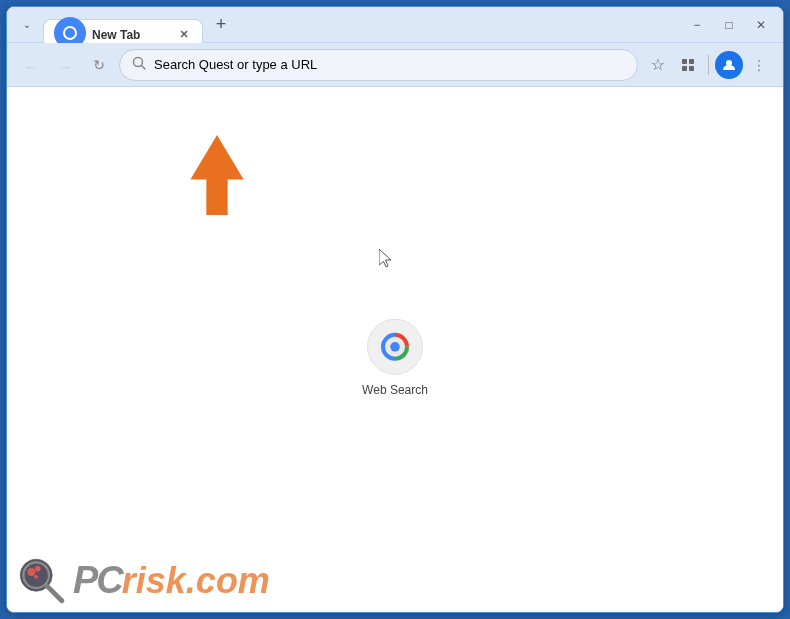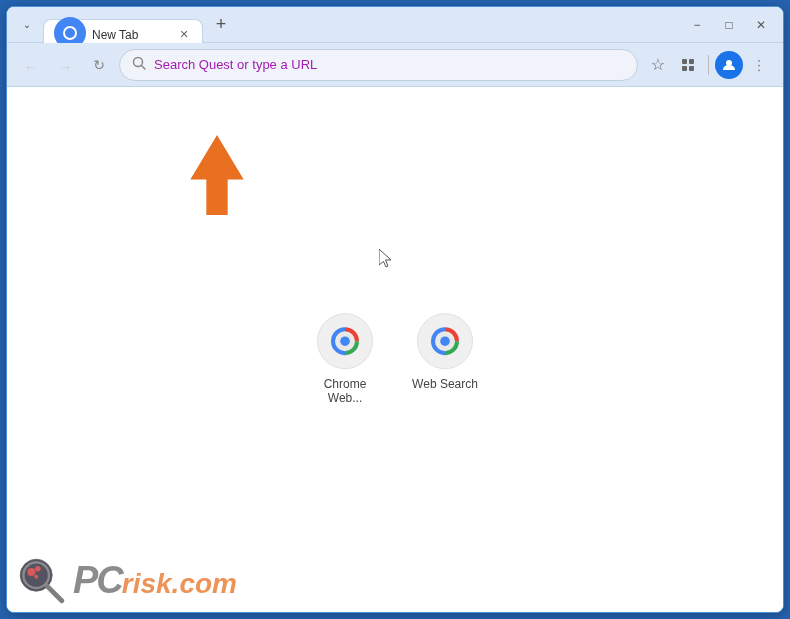--- a/index.html
+++ b/index.html
@@ -67,6 +67,7 @@
       border: 1px solid #c0d4ee;
       border-bottom: none;
       margin-top: 19px;
+      font-weight: bold;
     }
 
     .tab-title {

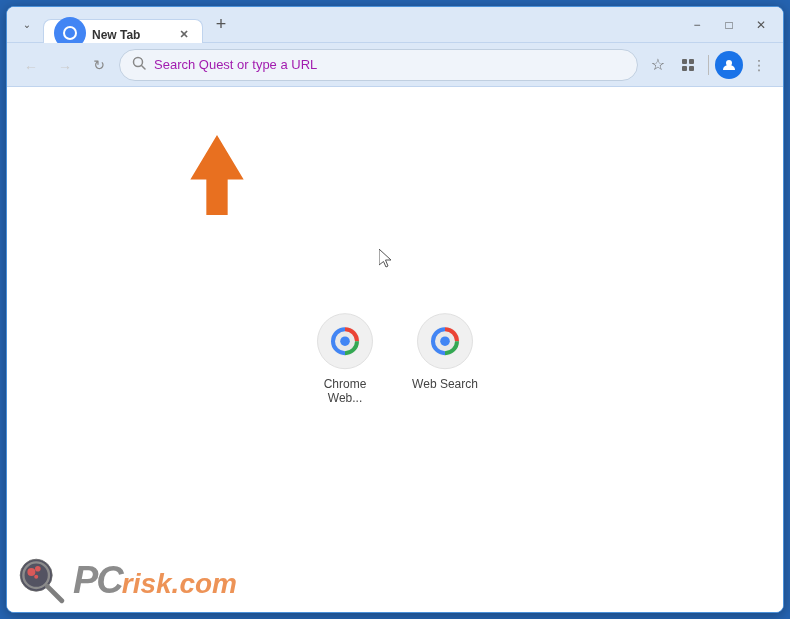--- a/index.html
+++ b/index.html
@@ -169,7 +169,7 @@
     .address-text {
       flex: 1;
       font-size: 13px;
-      color: #a21caf;
+      color: #000000;
     }
 
     .bookmark-btn {

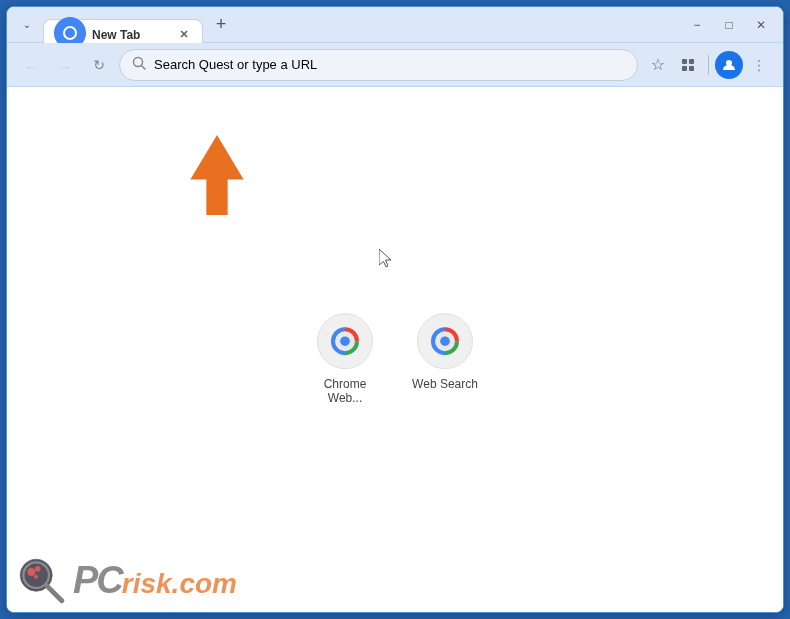--- a/index.html
+++ b/index.html
@@ -380,24 +380,6 @@
 
     <div class="shortcuts-area">
 
-      <div class="shortcut-item">
-        <div class="shortcut-icon">
-          <svg class="chrome-icon-svg" viewBox="0 0 40 40" width="32" height="32">
-
-            <circle cx="20" cy="20" r="18" fill="#e8e8e8"></circle>
-
-            <path d="M20 5 A15 15 0 0 1 35 20" stroke="#EA4335" stroke-width="5" fill="none"></path>
-
-            <path d="M35 20 A15 15 0 0 1 20 35" stroke="#34A853" stroke-width="5" fill="none"></path>
-
-            <path d="M20 35 A15 15 0 0 1 5 20 A15 15 0 0 1 20 5" stroke="#4285F4" stroke-width="5" fill="none"></path>
-
-            <circle cx="20" cy="20" r="8" fill="#e8e8e8"></circle>
-            <circle cx="20" cy="20" r="6" fill="#4285F4"></circle>
-          </svg>
-        </div>
-        <span class="shortcut-label">Chrome Web...</span>
-      </div>
 
       <div class="shortcut-item">
         <div class="shortcut-icon">

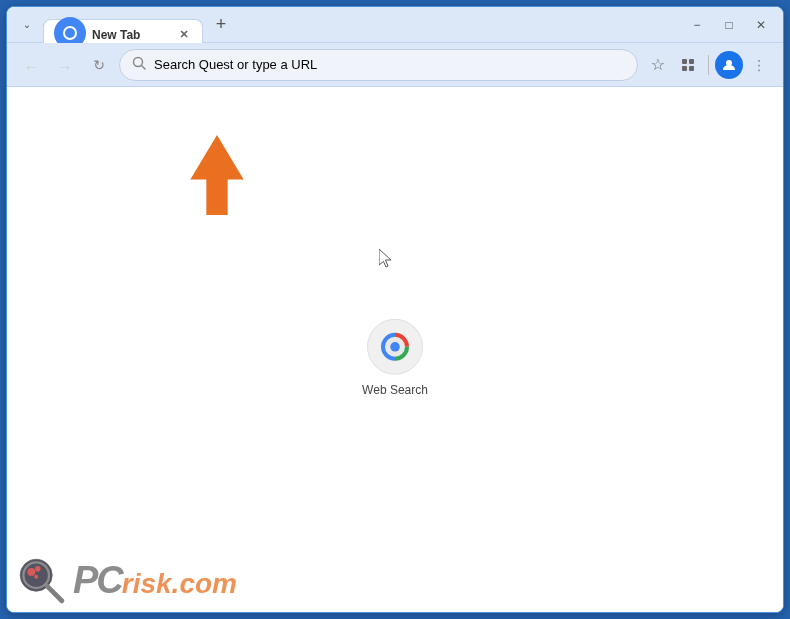--- a/index.html
+++ b/index.html
@@ -411,7 +411,7 @@
       </svg>
       <div style="display:flex; align-items:baseline;">
         <span style="font-size:38px; font-weight:900; color:#666; font-style:italic; font-family:Arial Black,Arial,sans-serif; letter-spacing:-2px;">PC</span>
-        <span style="font-size:28px; font-weight:700; color:#e87020; font-style:italic; font-family:Arial,sans-serif;">risk.com</span>
+        <span style="font-size:36px; font-weight:700; color:#e87020; font-style:italic; font-family:Arial,sans-serif;">risk.com</span>
       </div>
     </div>
 

